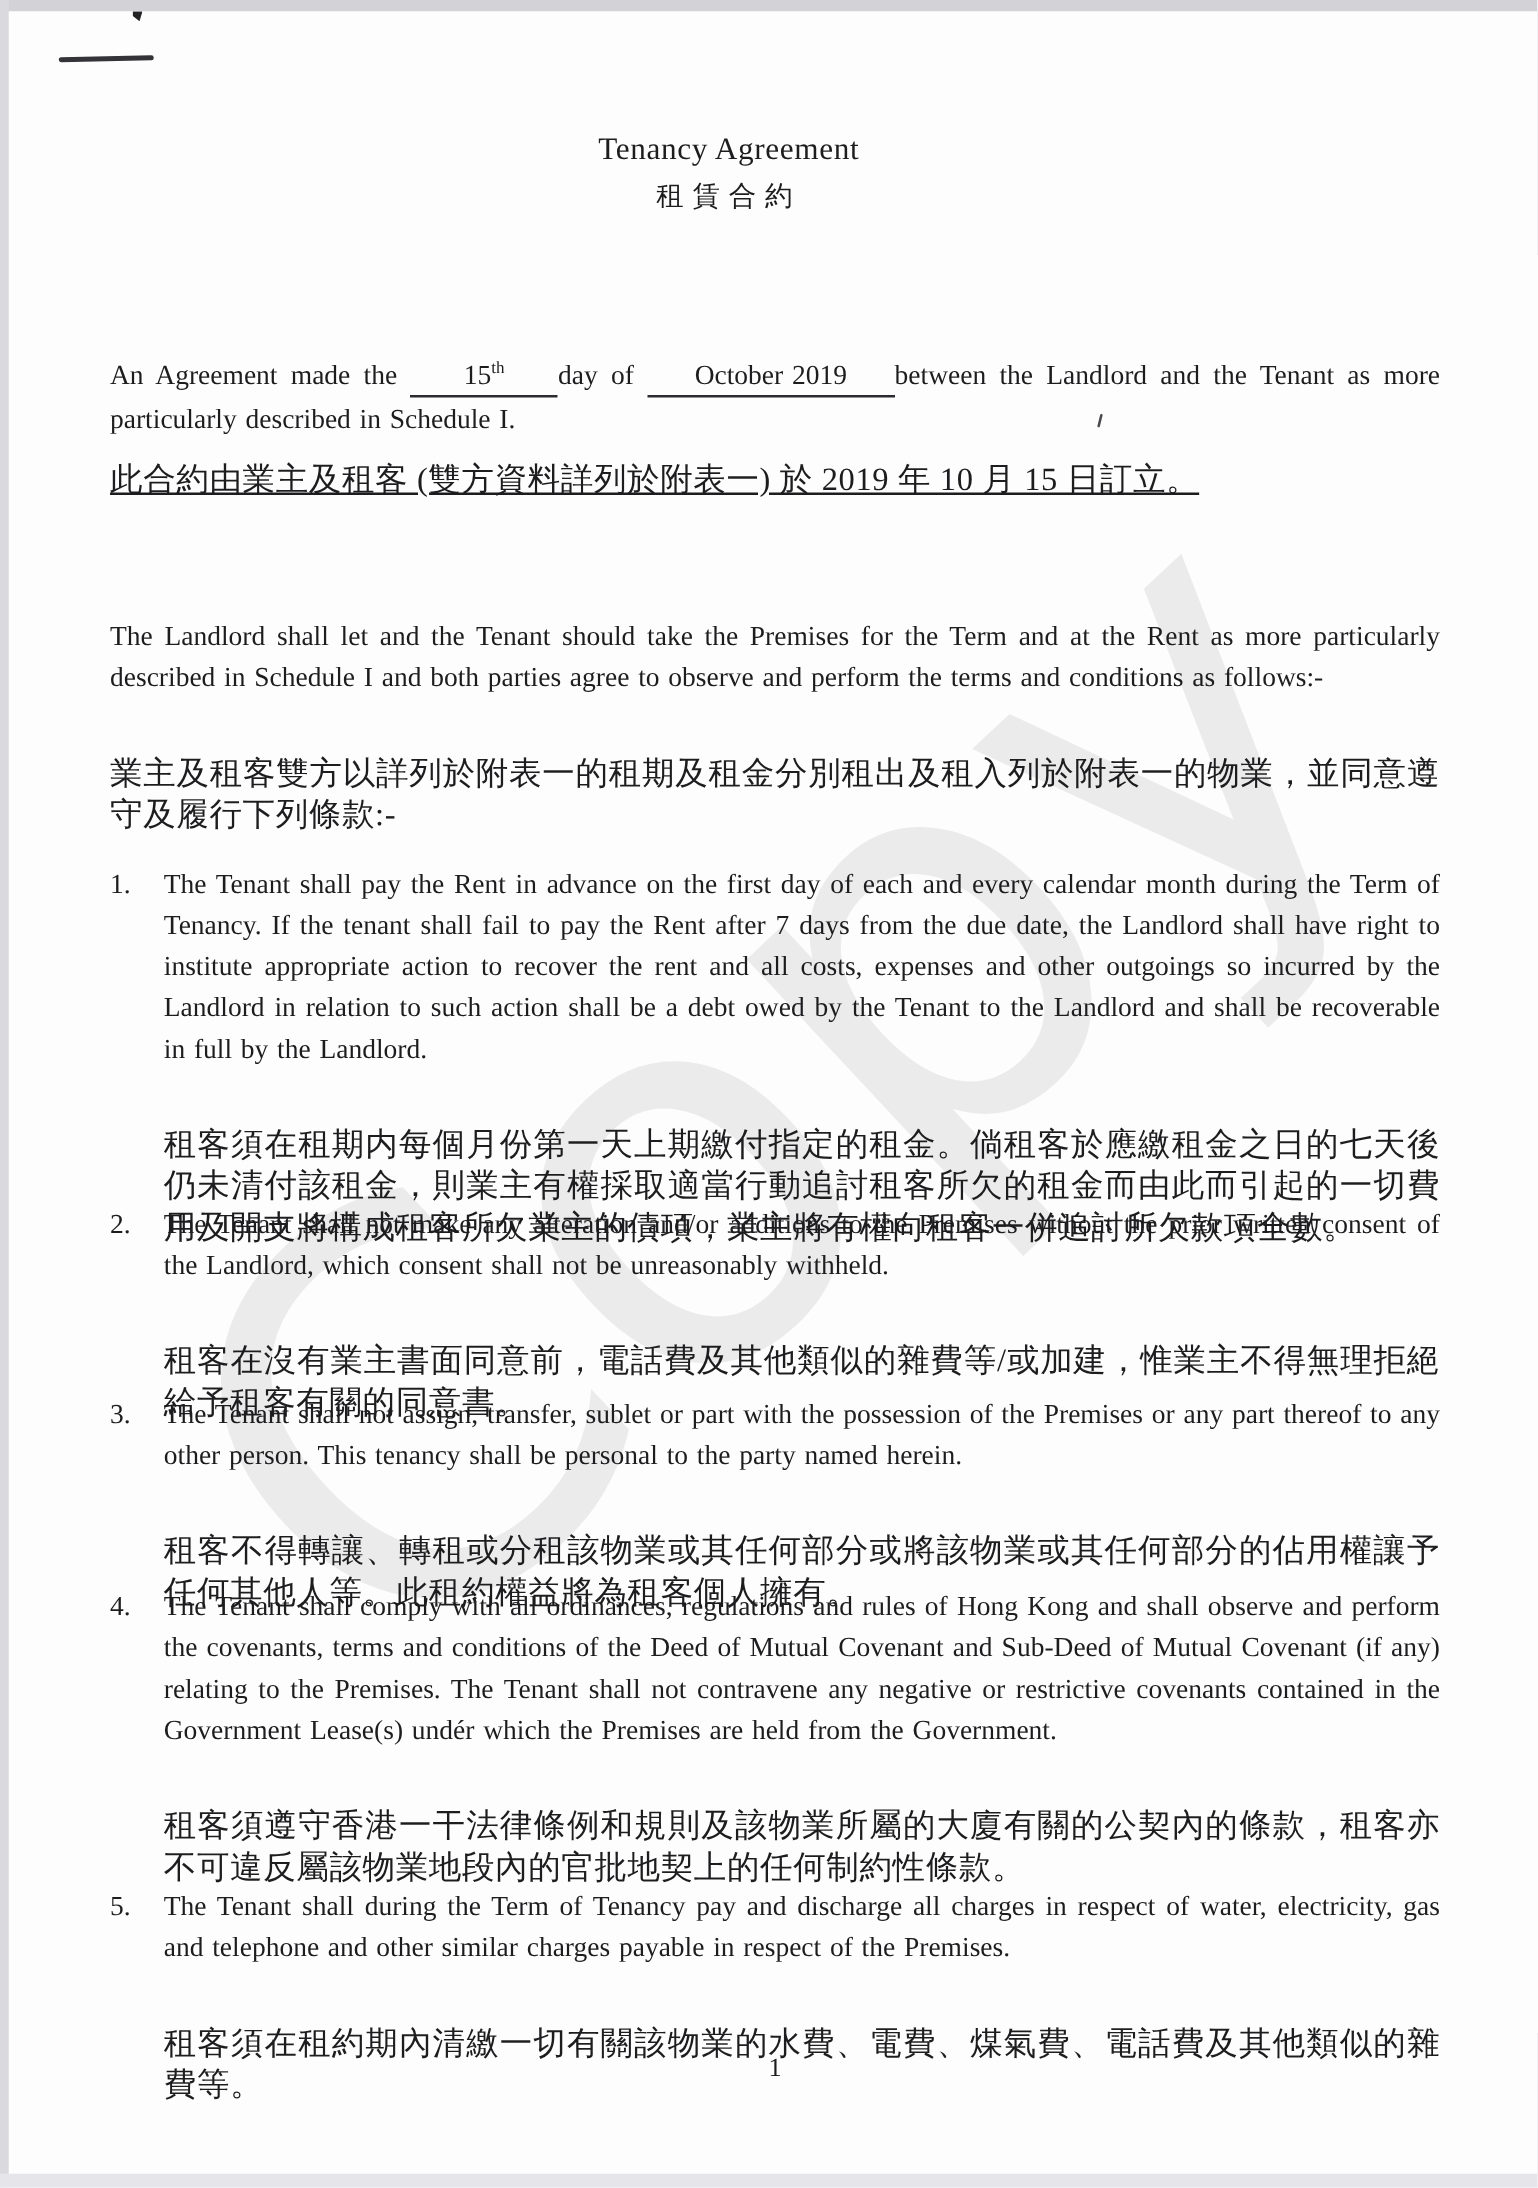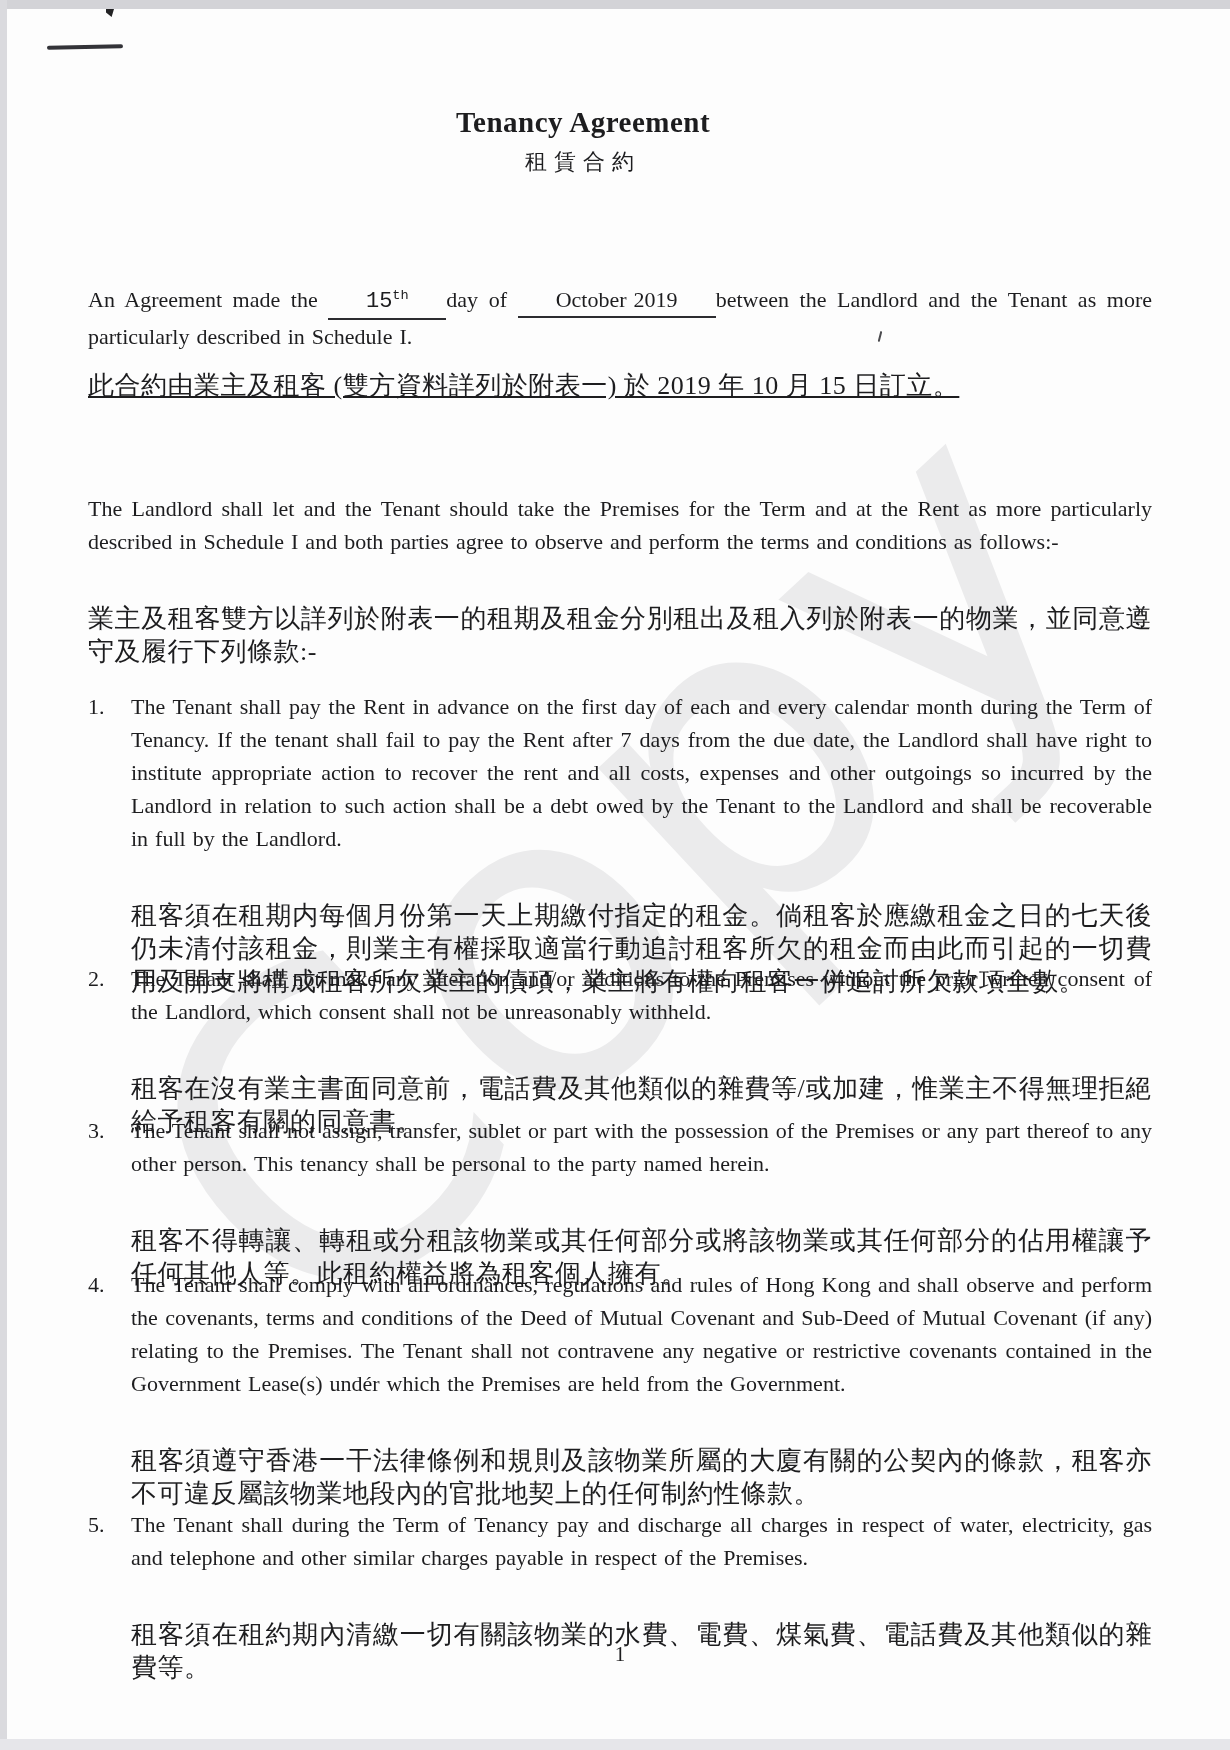--- a/index.html
+++ b/index.html
@@ -30,7 +30,7 @@
   }
   
   .title-block{position:absolute;left:0;top:106px;width:1166px;text-align:center;}
-  .title-en{font-size:29px;font-weight:bold;letter-spacing:0.5px;}
+  .title-en{font-size:25px;font-weight:normal;letter-spacing:0.5px;}
   .title-zh{font-size:22px;margin-top:8px;letter-spacing:7px;font-weight:500;}
   
   .sec{position:absolute;left:88px;width:1064px;}

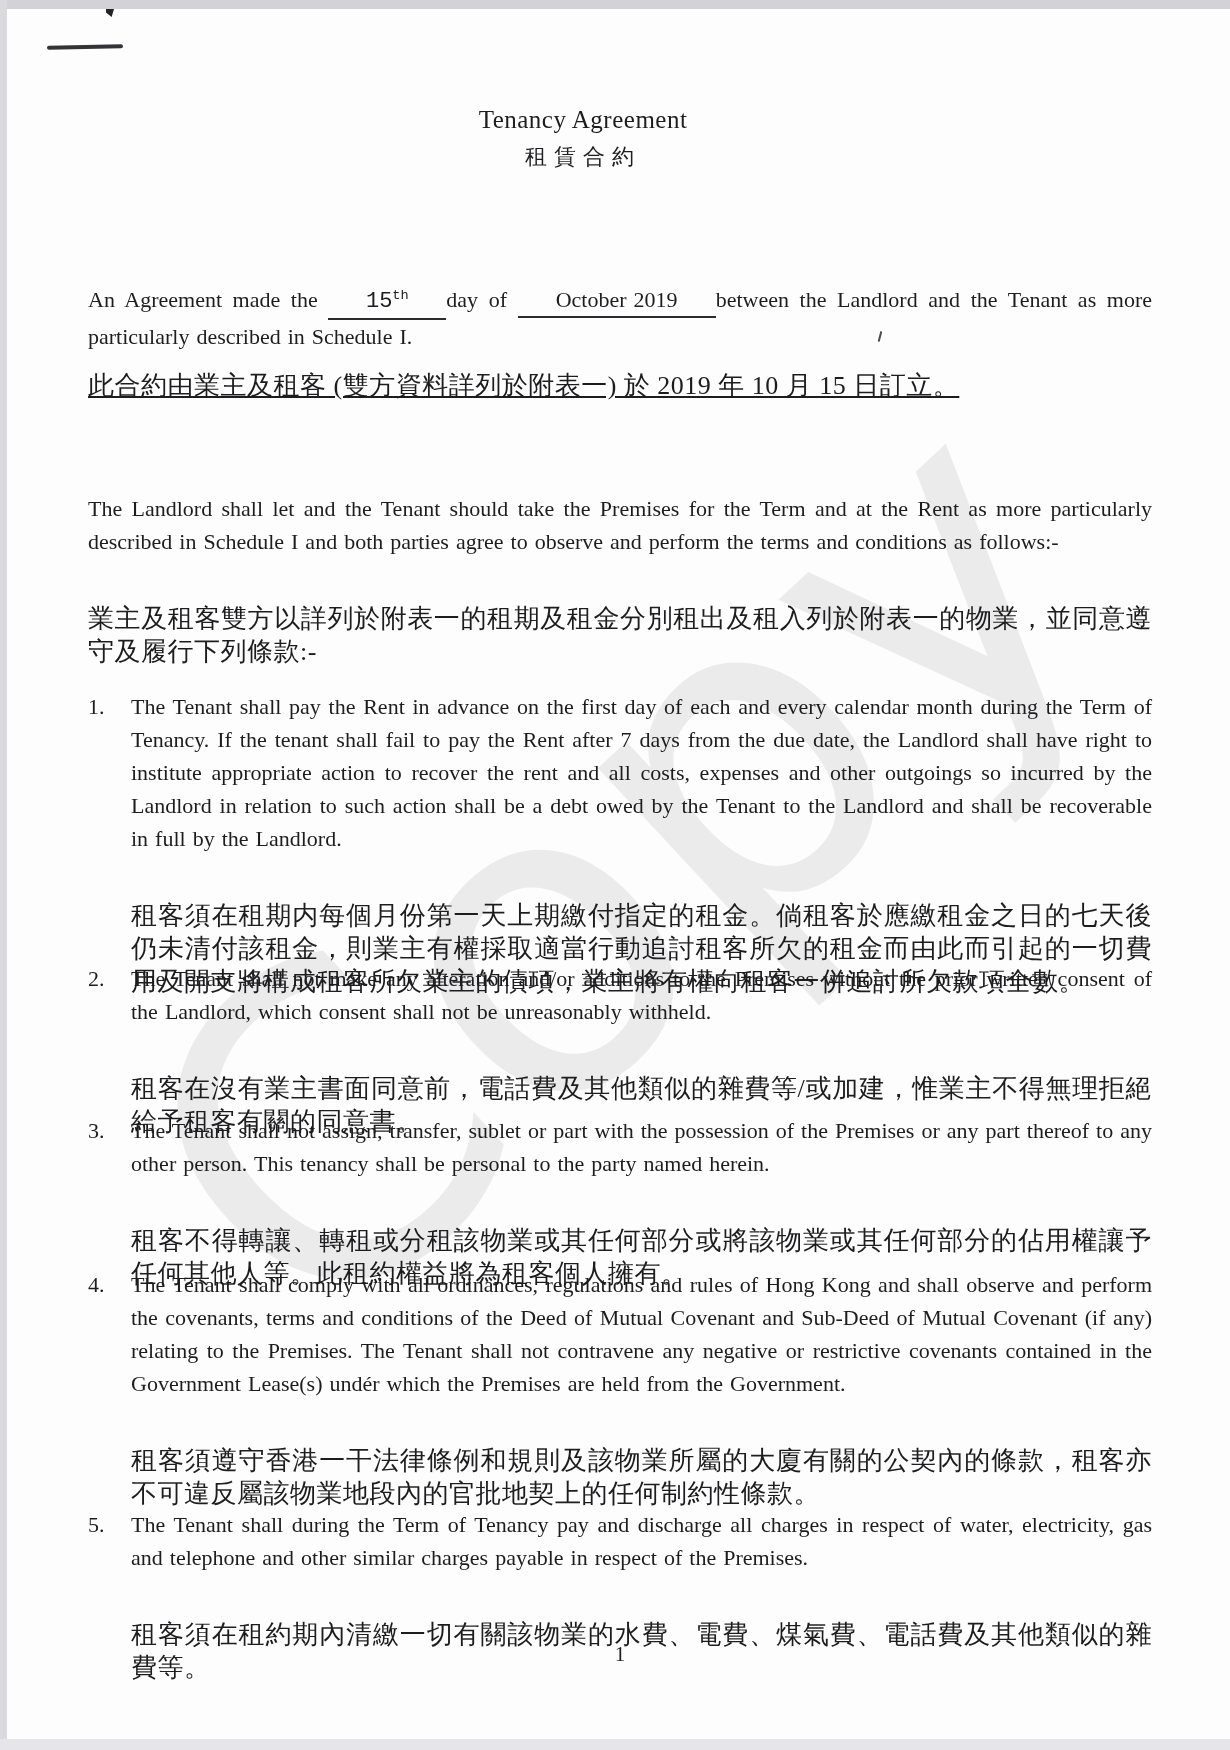--- a/index.html
+++ b/index.html
@@ -44,7 +44,7 @@
   .clause .body{margin-left:43px;}
   .c1{top:690px;} .c2{top:962px;} .c3{top:1114px;} .c4{top:1268px;} .c5{top:1508px;}
   .blank{display:inline-block;border-bottom:2.5px solid #2c2c30;text-align:center;}
-  .blank-day{min-width:118px;font-family:Liberation Mono, monospace;}
+  .blank-day{min-width:118px;}
   .blank-date{min-width:198px;}
   sup{font-size:0.62em;vertical-align:super;line-height:0;}
   .page-number{position:absolute;left:0;top:1642px;width:1240px;text-align:center;font-size:21px;}

